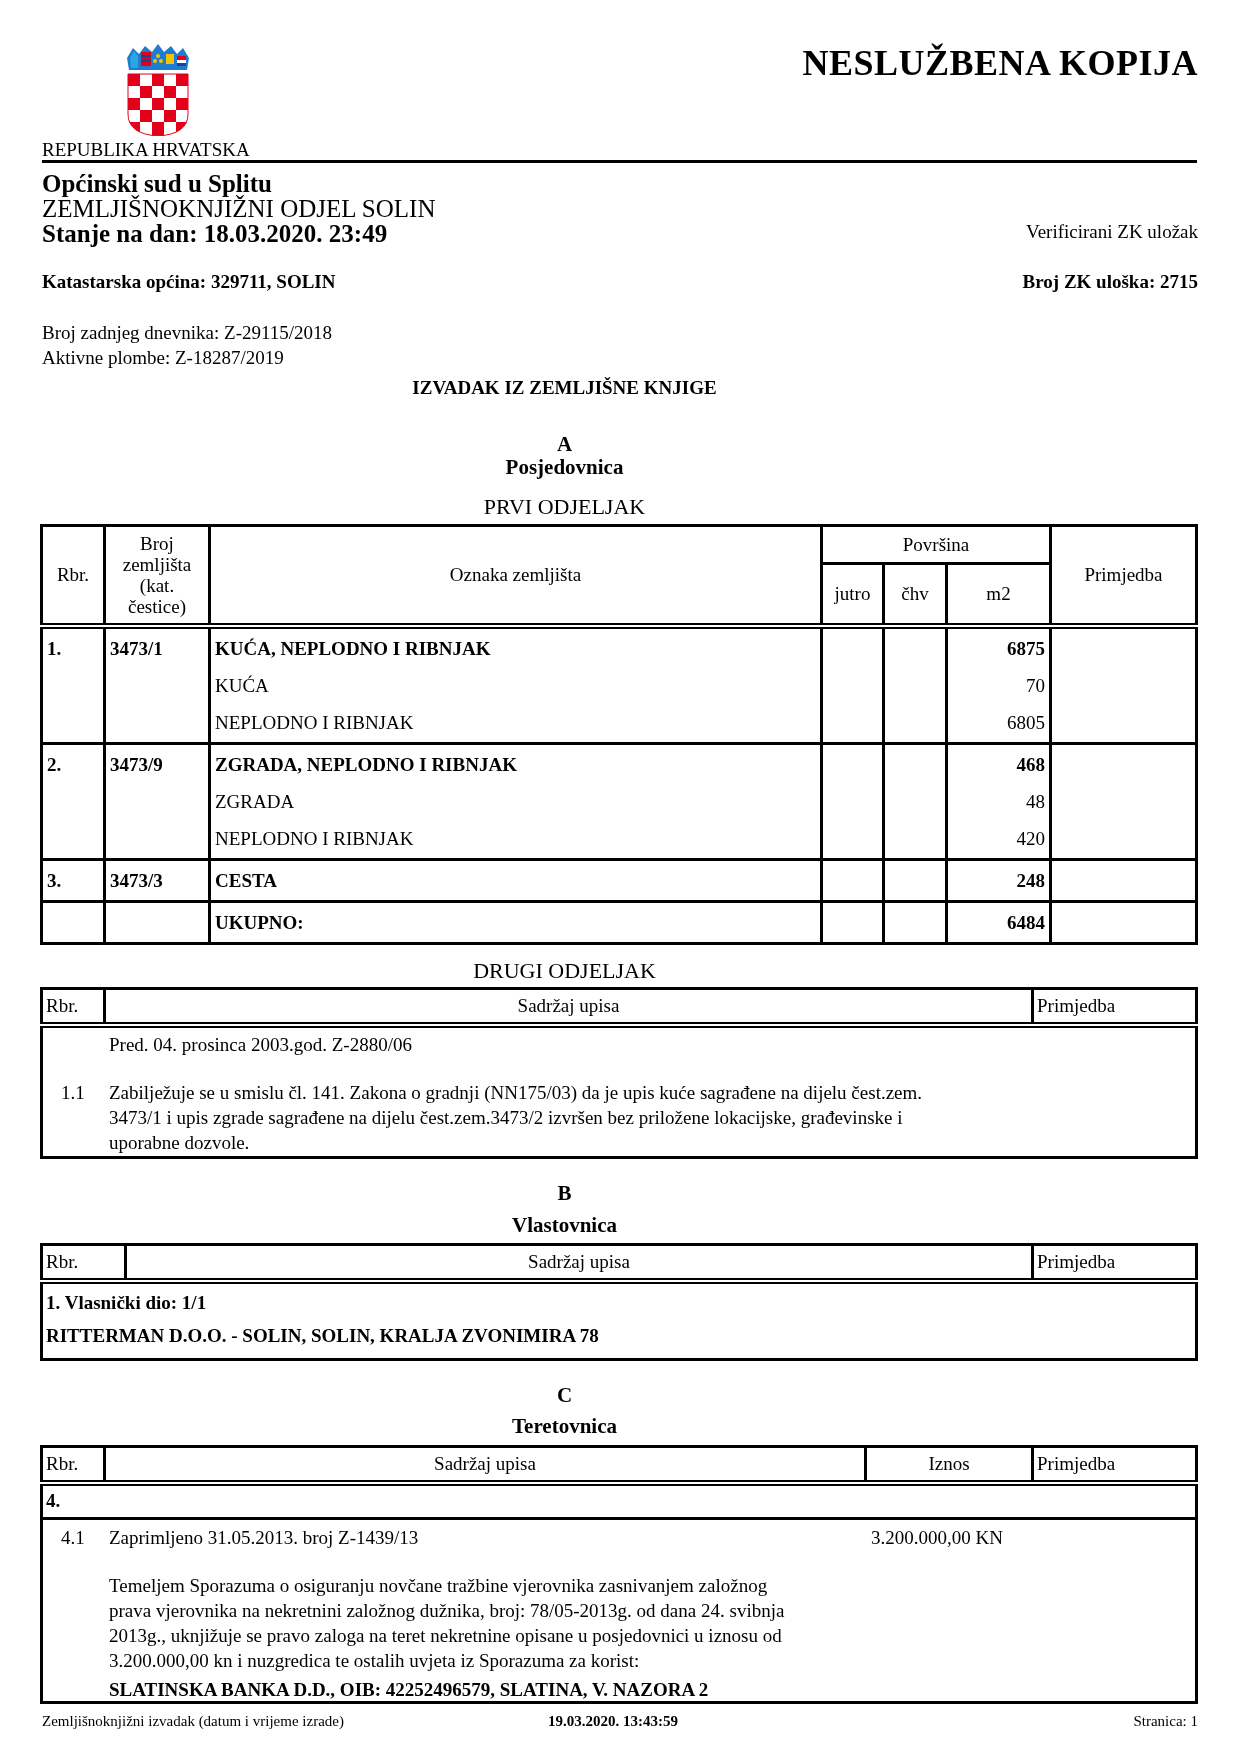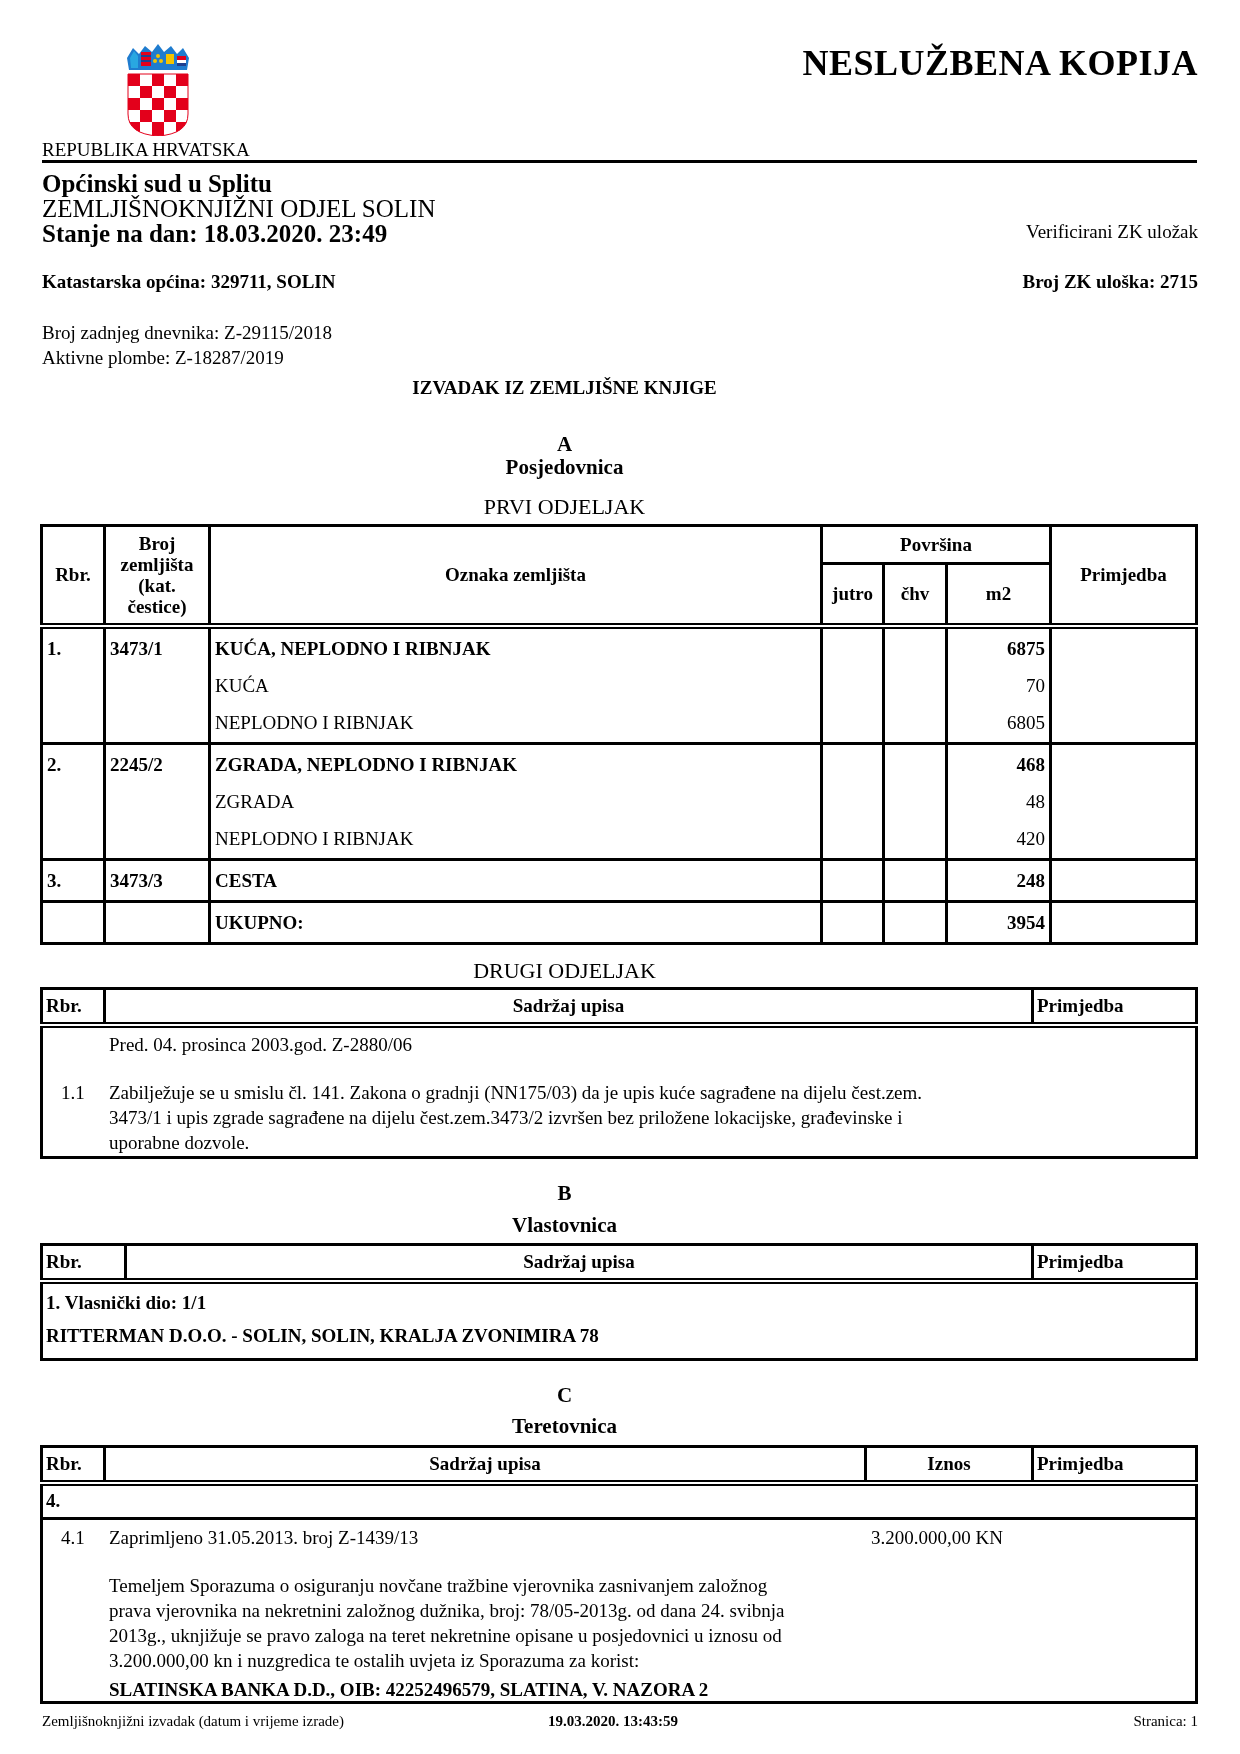--- a/index.html
+++ b/index.html
@@ -29,7 +29,7 @@
   
   table { border-collapse: collapse; position: absolute; left: 40px; width: 1158px; font-size: 19px; }
   td, th { border: 3px solid #000; vertical-align: top; }
-  th { font-weight: bold; text-align: center; vertical-align: middle; margin-top: 8px; }
+  th { font-weight: normal; text-align: center; vertical-align: middle; margin-top: 8px; }
   .dbl { border-bottom: 6px double #000 !important; }
 
   

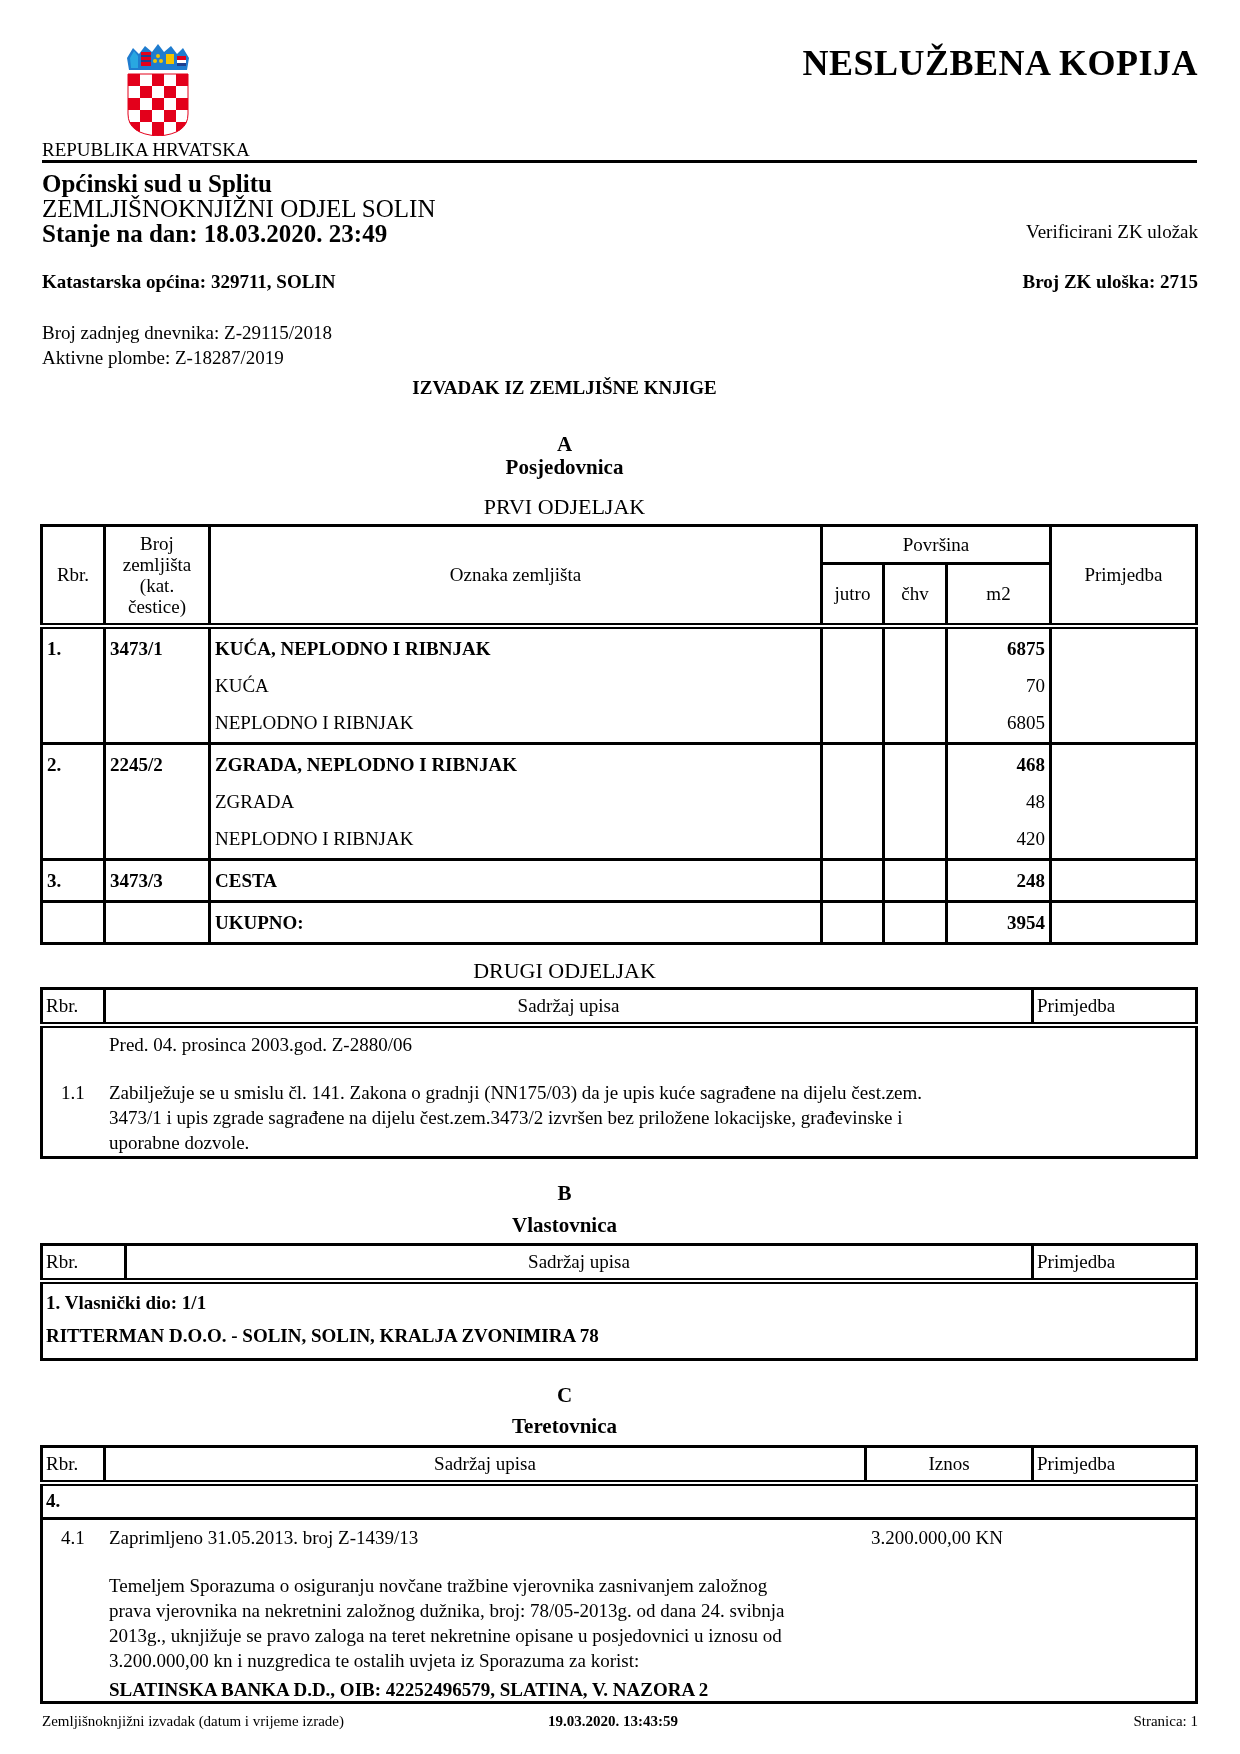--- a/index.html
+++ b/index.html
@@ -169,7 +169,7 @@
           <div class="line">2.</div>
         </td>
     <td class="b">
-          <div class="line">2245/2</div>
+          <div class="line">3473/9</div>
         </td>
     <td>
       <div class="line b">ZGRADA, NEPLODNO I RIBNJAK</div>

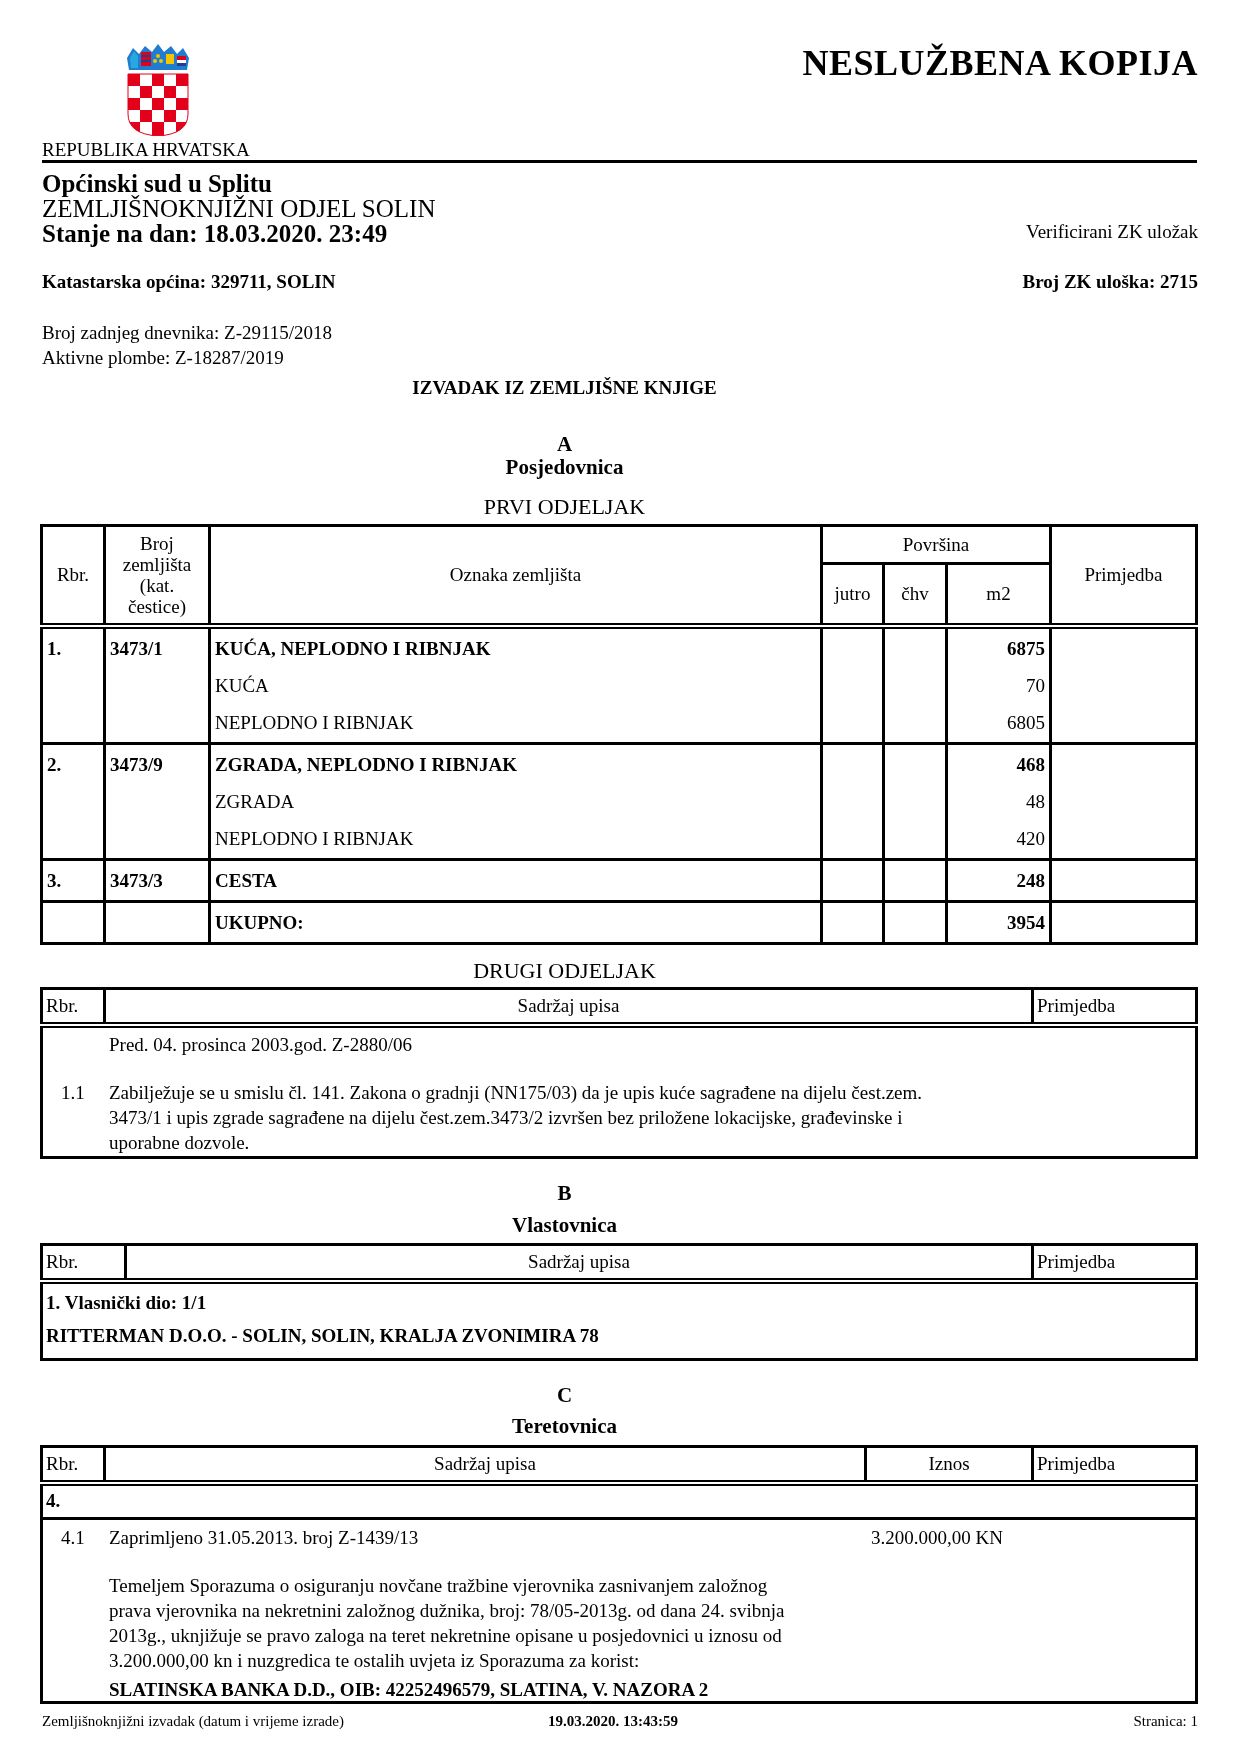--- a/index.html
+++ b/index.html
@@ -213,7 +213,7 @@
     <td></td>
     <td></td>
     <td class="num">
-          <div class="line b">3954</div>
+          <div class="line b">6484</div>
         </td>
     <td></td>
   </tr>

